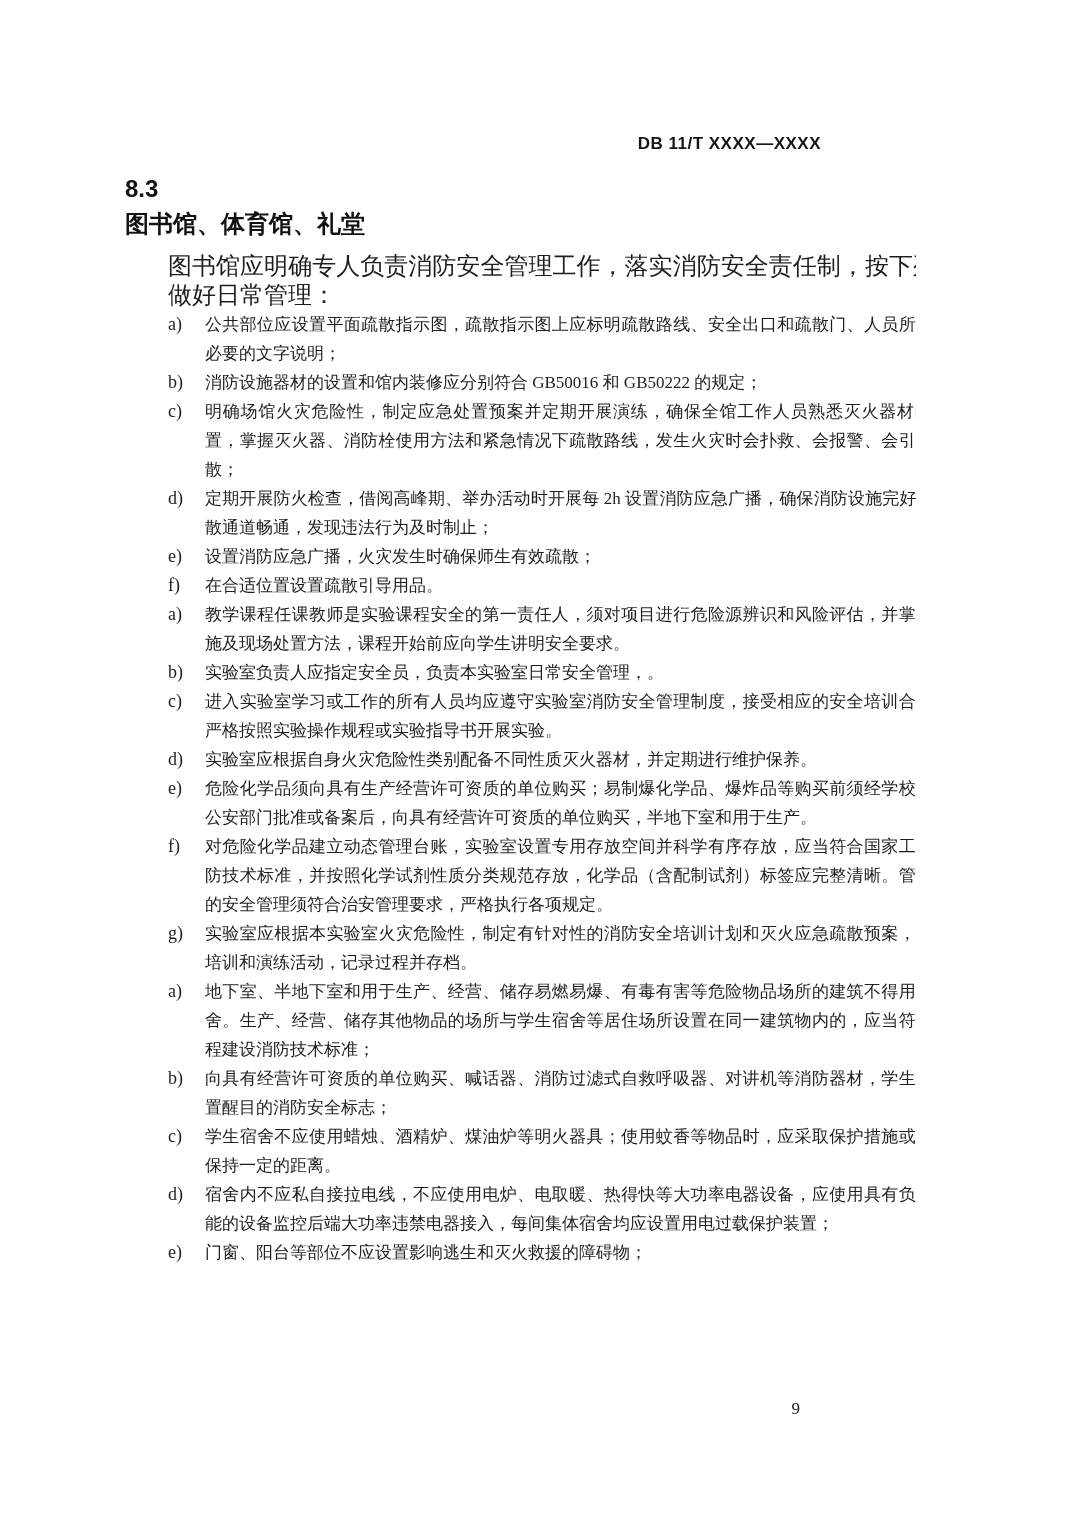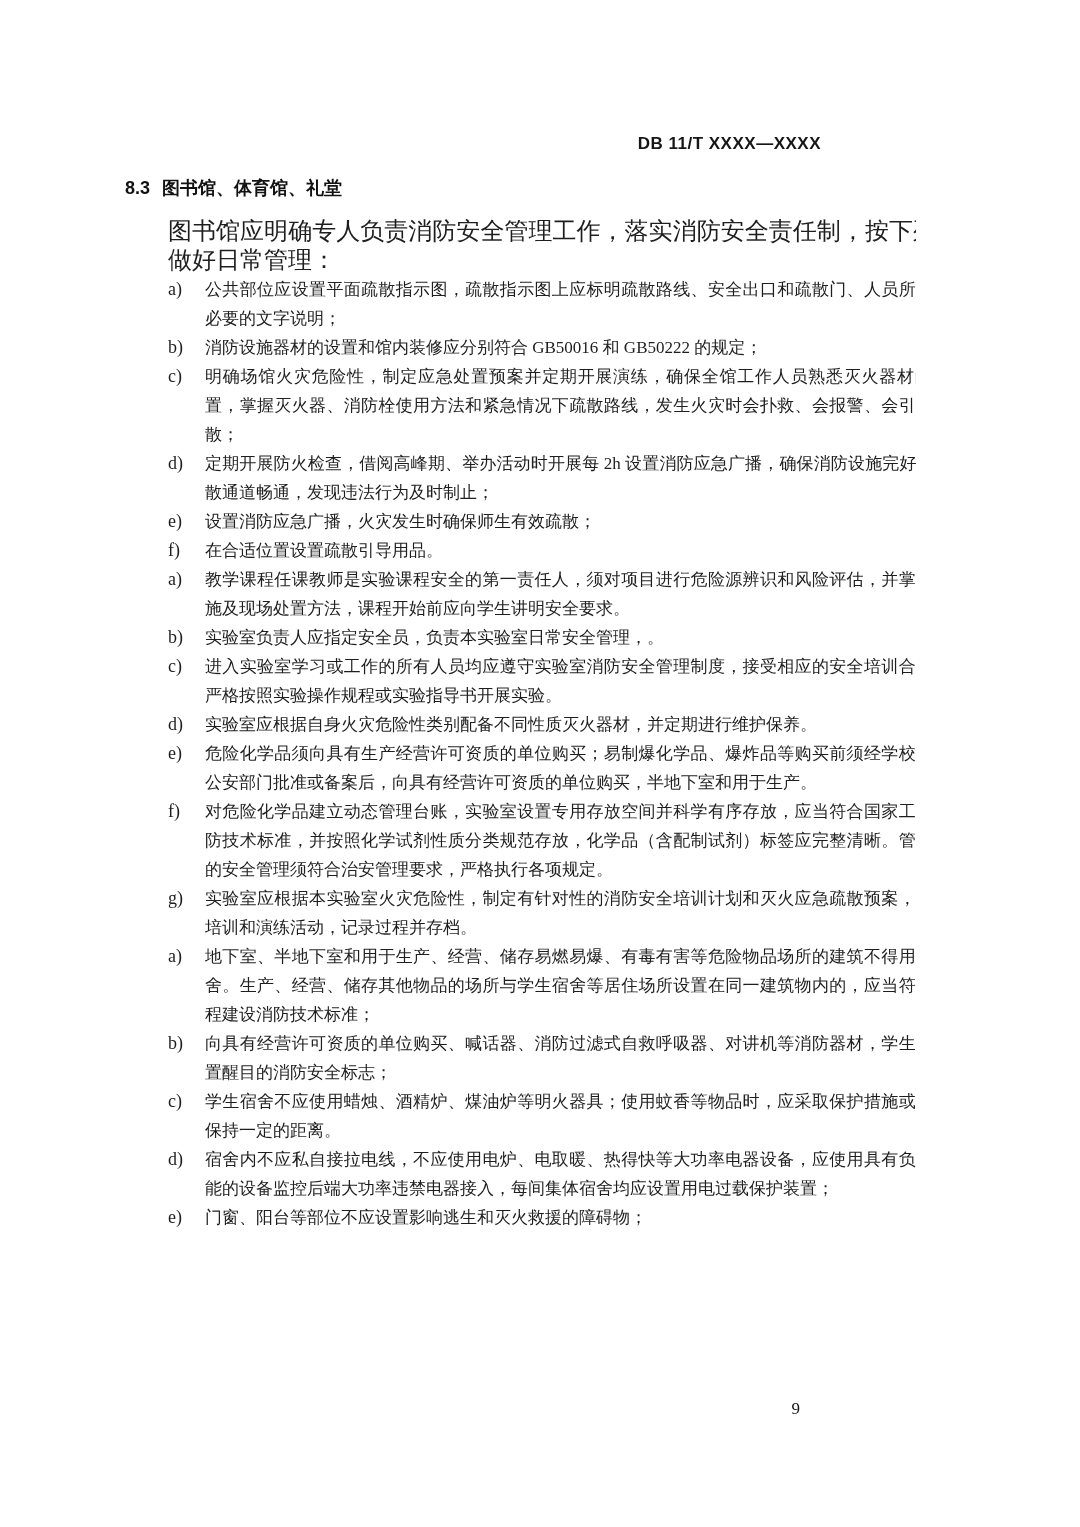--- a/index.html
+++ b/index.html
@@ -35,9 +35,10 @@
     margin: 14px 0 17px 0;
     font-family: "Liberation Sans", "DejaVu Sans", sans-serif;
     font-weight: 700;
-    font-size: 18px;
+    font-size: 24px;
     line-height: 23px;
     color: #121212;
+    flex-direction: column;
   }
   .sec:first-child .sec-heading { margin-top: 0; }
   .sec-intro {

